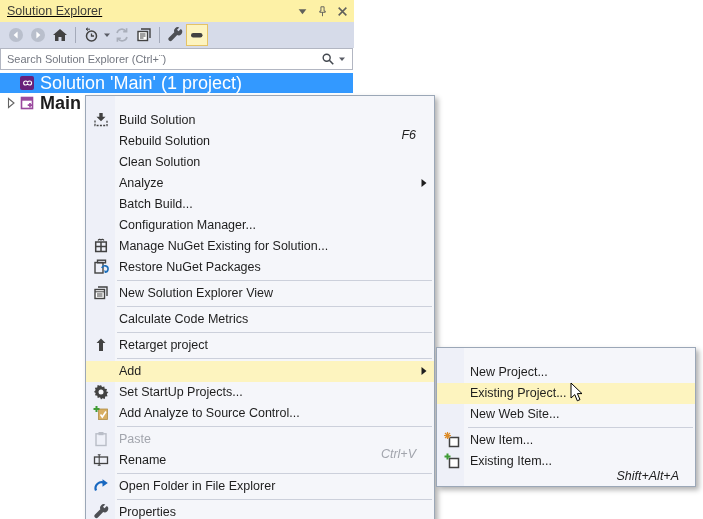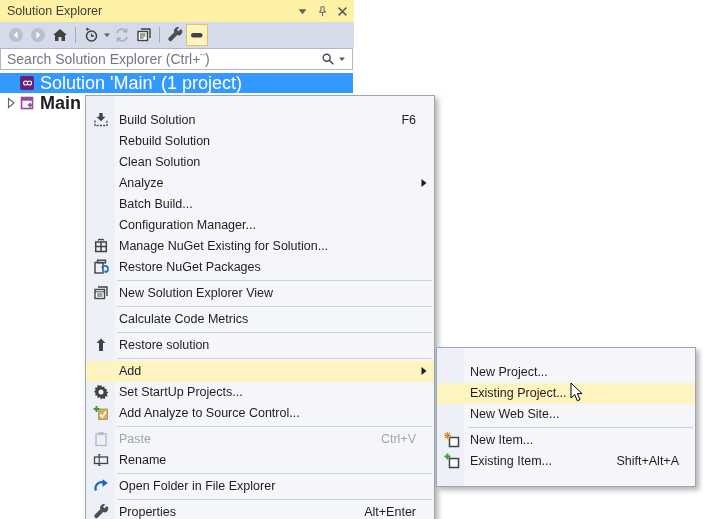--- a/index.html
+++ b/index.html
@@ -9,7 +9,7 @@
 
   
   .panel { position:absolute; left:0; top:0; width:354px; height:519px; background:#fff; }
-  .titlebar { position:absolute; left:0; top:0; right:0; height:22px; background:var(--titlebar); display:flex; align-items:center; padding:0 6px 0 7px; }
+  .titlebar { position:absolute; left:0; top:0; right:0; height:22px; background:var(--titlebar); display:flex; align-items:center; padding:0 6px 0 7px;text-decoration:underline; }
   .titlebar .t { font-size:12.5px; color:#3f3e39; flex:1; }
   .titlebar .ticons { display:flex; align-items:center; gap:9px; }
   .titlebar .ticons .ic { width:11px; height:11px; display:inline-flex; }

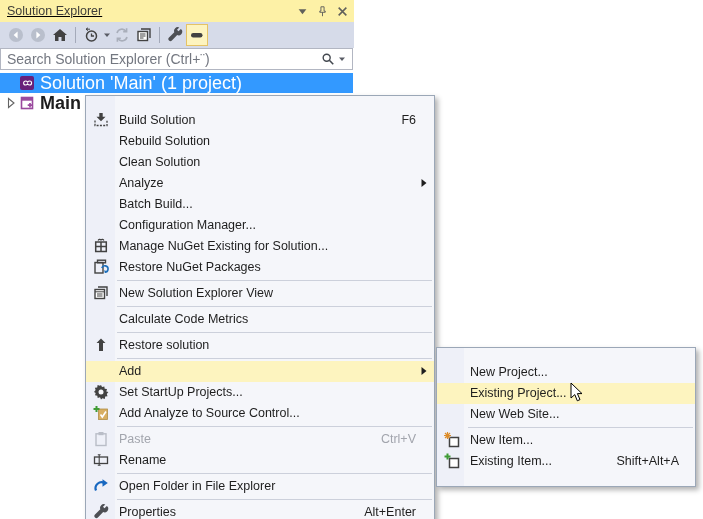--- a/index.html
+++ b/index.html
@@ -22,7 +22,7 @@
   .tcaret { width:8px; height:8px; display:inline-flex; margin-left:1px; }
 
   .searchrow { position:absolute; left:0; top:48px; right:1px; height:22px; background:#fff; border:1px solid #b2b6c2; display:flex; align-items:center; }
-  .searchrow input { flex:1; border:none; outline:none; font-family:inherit; font-size:14px; color:#1e1e1e; padding:0 0 0 6px; background:transparent; }
+  .searchrow input { flex:1; border:none; outline:none; font-family:inherit; font-size:11px; color:#1e1e1e; padding:0 0 0 6px; background:transparent; }
   .searchrow input::placeholder { color:#737780; opacity:1; }
   .searchrow .ic { width:14px; height:14px; display:inline-flex; margin-right:2px; }
   .searchrow .tcaret { margin-right:6px; }

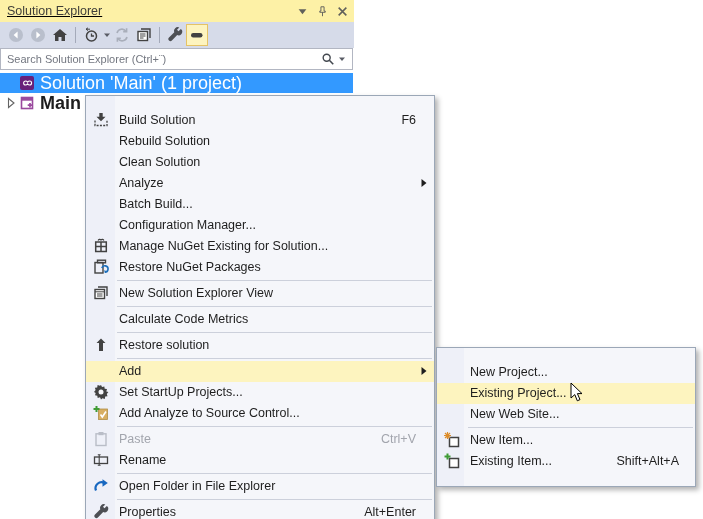--- a/index.html
+++ b/index.html
@@ -42,7 +42,7 @@
   .mi.hl { background:var(--mhl); }
   .mi.disabled { color:#a2a5ad; }
   .mi .ic { position:absolute; left:7px; top:2px; width:16px; height:16px; display:inline-flex; }
-  .mi .sc { position:absolute; top:0; font-size:12.5px; }
+  .mi .sc { position:absolute; top:15px; font-size:12.5px;font-style:italic; }
   .mi .ar { position:absolute; right:6px; top:5px; width:8px; height:10px; display:inline-flex; }
   .msep { position:relative; z-index:1; height:1px; background:#ccd0db; margin:2px 2px 2px 31px; }
   svg { display:block; width:100%; height:100%; }

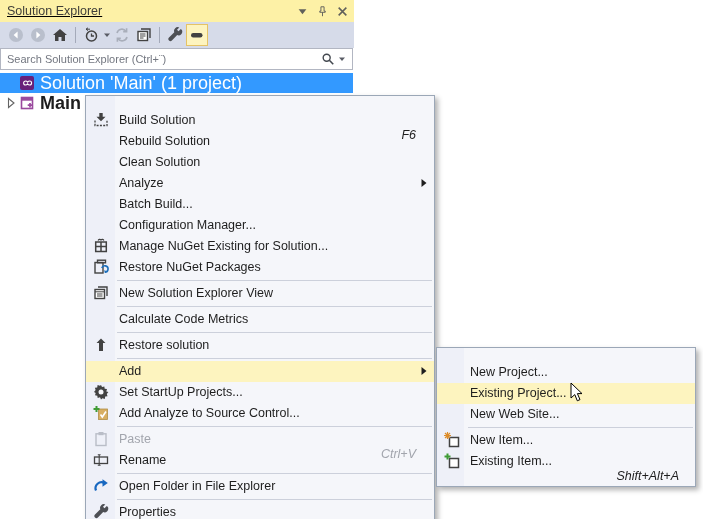--- a/index.html
+++ b/index.html
@@ -242,7 +242,7 @@
           <svg viewBox="0 0 16 16">
             <path d="M8 1.5 12.5 6H10v8H6V6H3.5z" fill="#424242"></path>
           </svg>
-        </span><span>Restore solution</span></div>
+        </span><span>Retarget project</span></div>
       <div class="msep"></div>
       <div class="mi hl"><span>Add</span><span class="ar">
           <svg viewBox="0 0 8 10">

